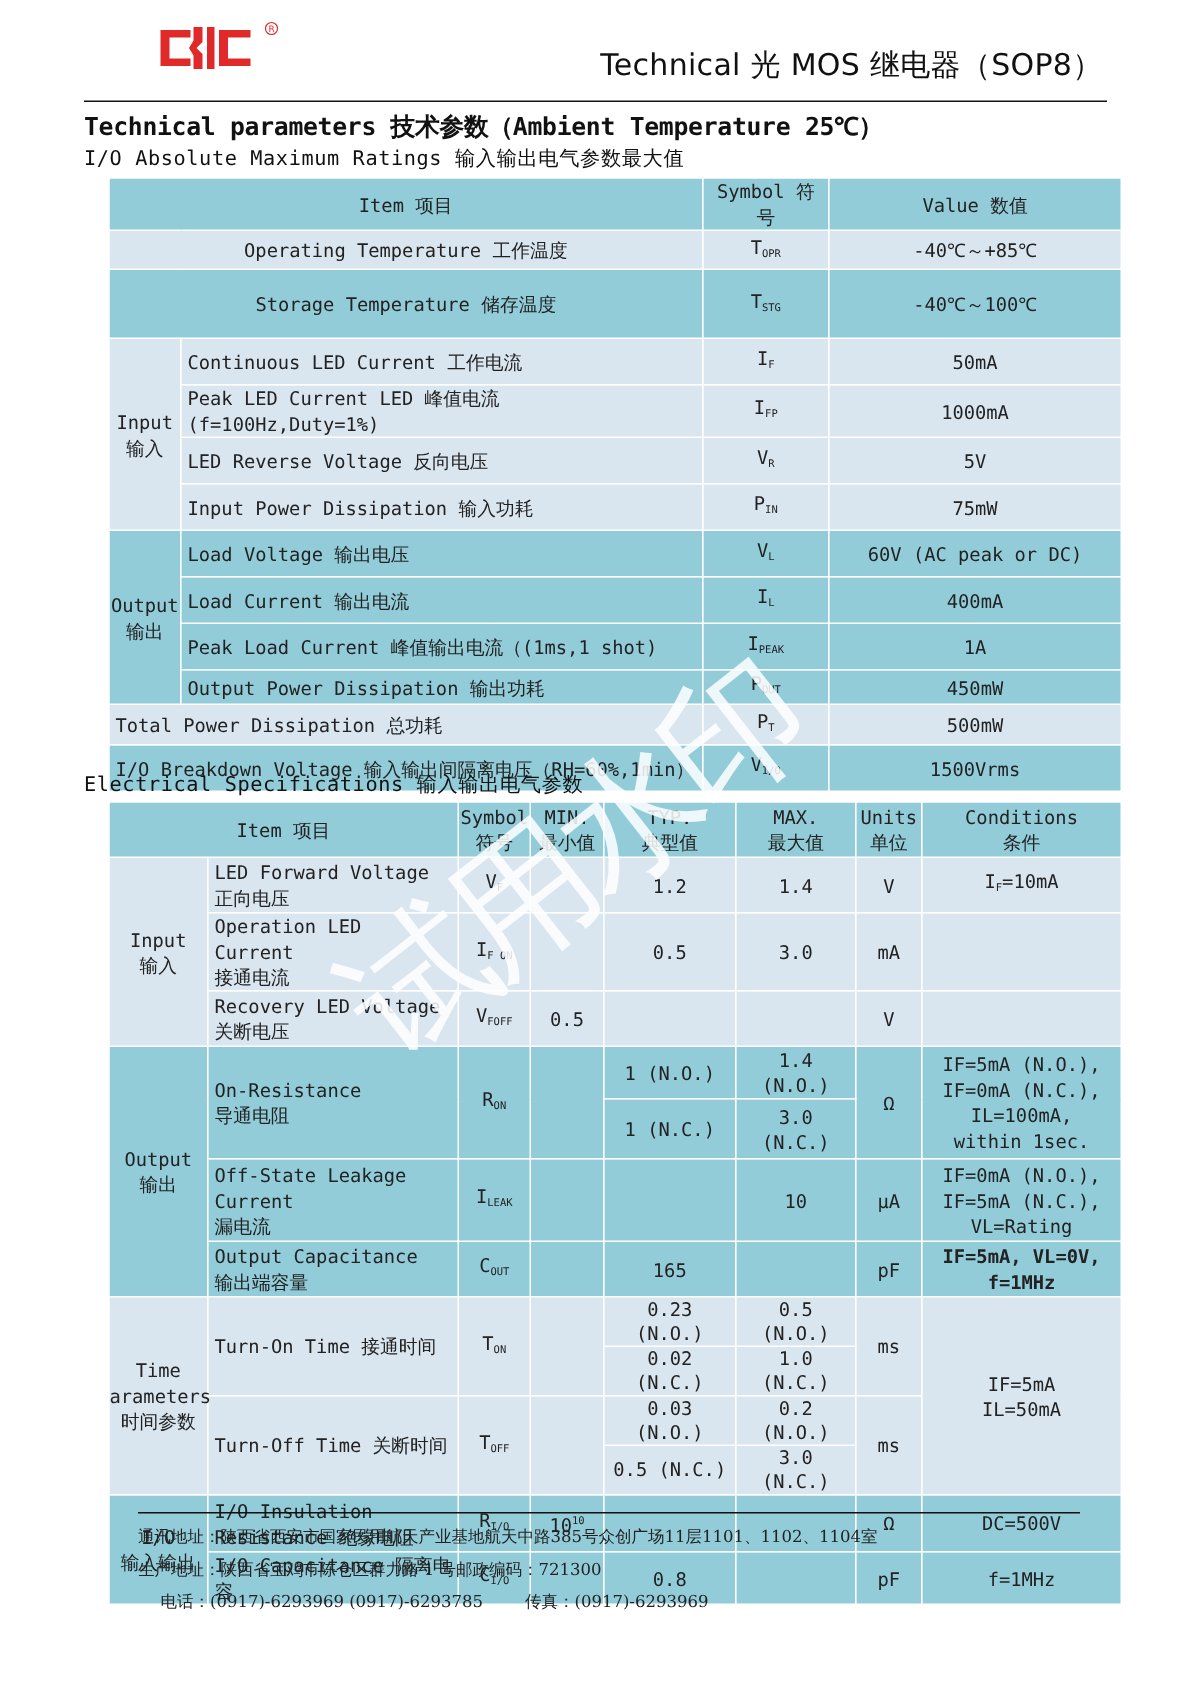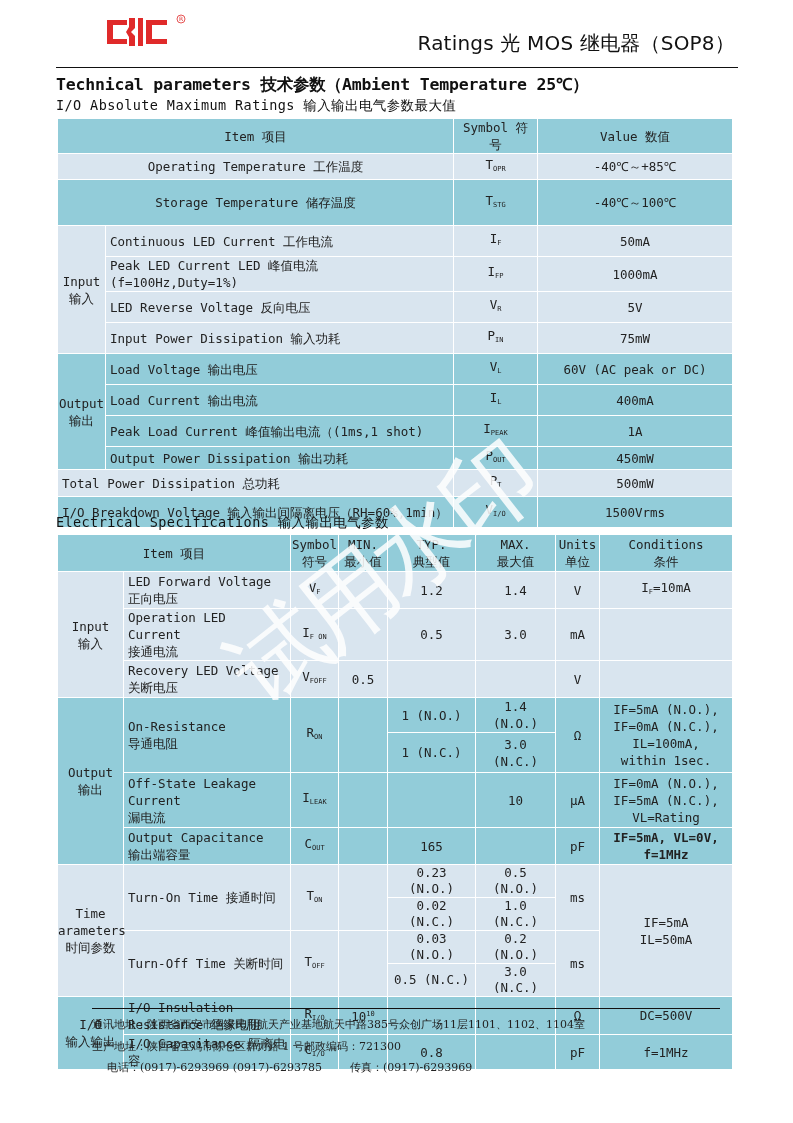--- a/index.html
+++ b/index.html
@@ -37,7 +37,7 @@
   <circle cx="78" cy="5" r="4" fill="none" stroke="#e02a2a" stroke-width="0.8"></circle>
   <text x="76" y="7.3" font-size="6" fill="#e02a2a" font-family="DejaVu Sans, sans-serif">R</text>
 </svg>
-<div class="header-title">Ratings 光 MOS 继电器（SOP8）</div>
+<div class="header-title">Technical 光 MOS 继电器（SOP8）</div>
 <div class="header-rule"></div>
 
 <div class="section-title">Technical parameters 技术参数（Ambient Temperature 25℃）</div>

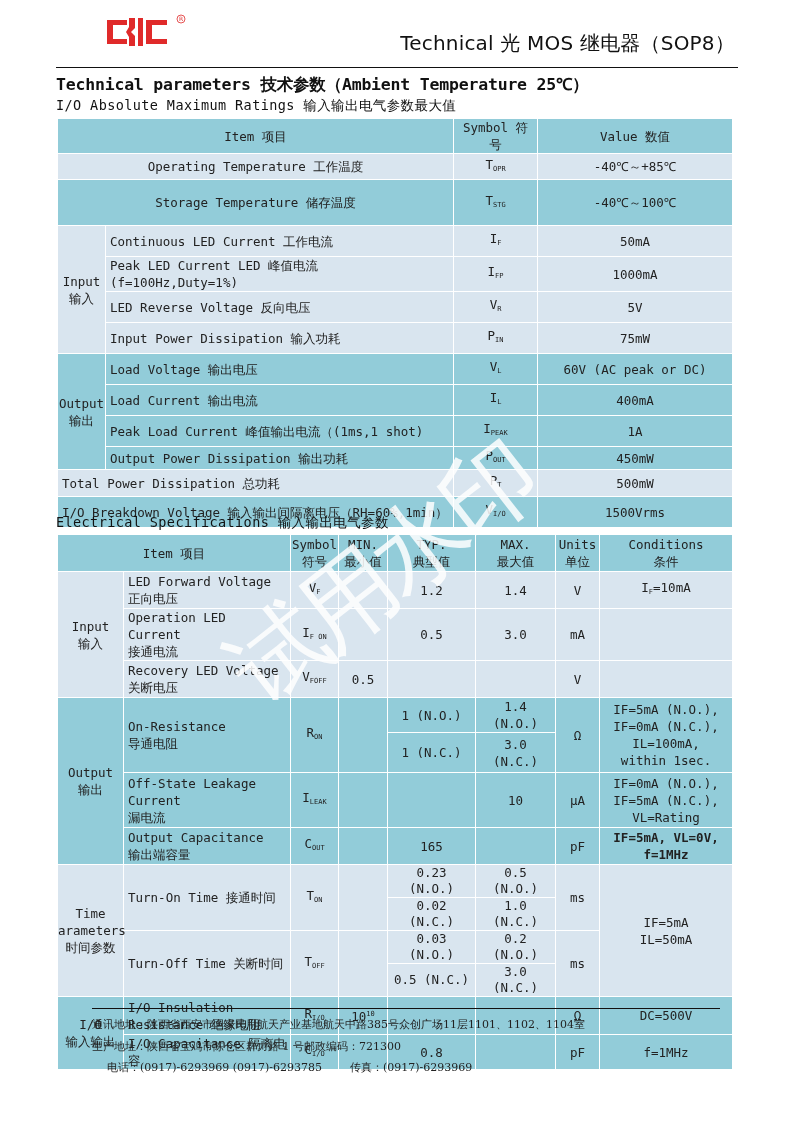--- a/index.html
+++ b/index.html
@@ -12,7 +12,7 @@
   .section-title { position:absolute; left:56px; top:72px; font-size:16.5px; font-weight:bold; color:#111;
                    font-family:"DejaVu Sans Mono", monospace; letter-spacing:-0.2px; }
   .sub-title { position:absolute; left:56px; font-size:13.5px; color:#111; letter-spacing:0.4px; }
-  table { border-collapse:collapse; position:absolute; left:57px; table-layout:fixed; }
+  table { border-collapse:collapse; position:absolute; left:72px; table-layout:fixed; }
   td, th { border:1.5px solid #ffffff; font-weight:normal; font-size:12.5px; text-align:center;
            vertical-align:middle; padding:0 4px; line-height:17px; color:#222; }
   .dk { background:#92ccd9; }

